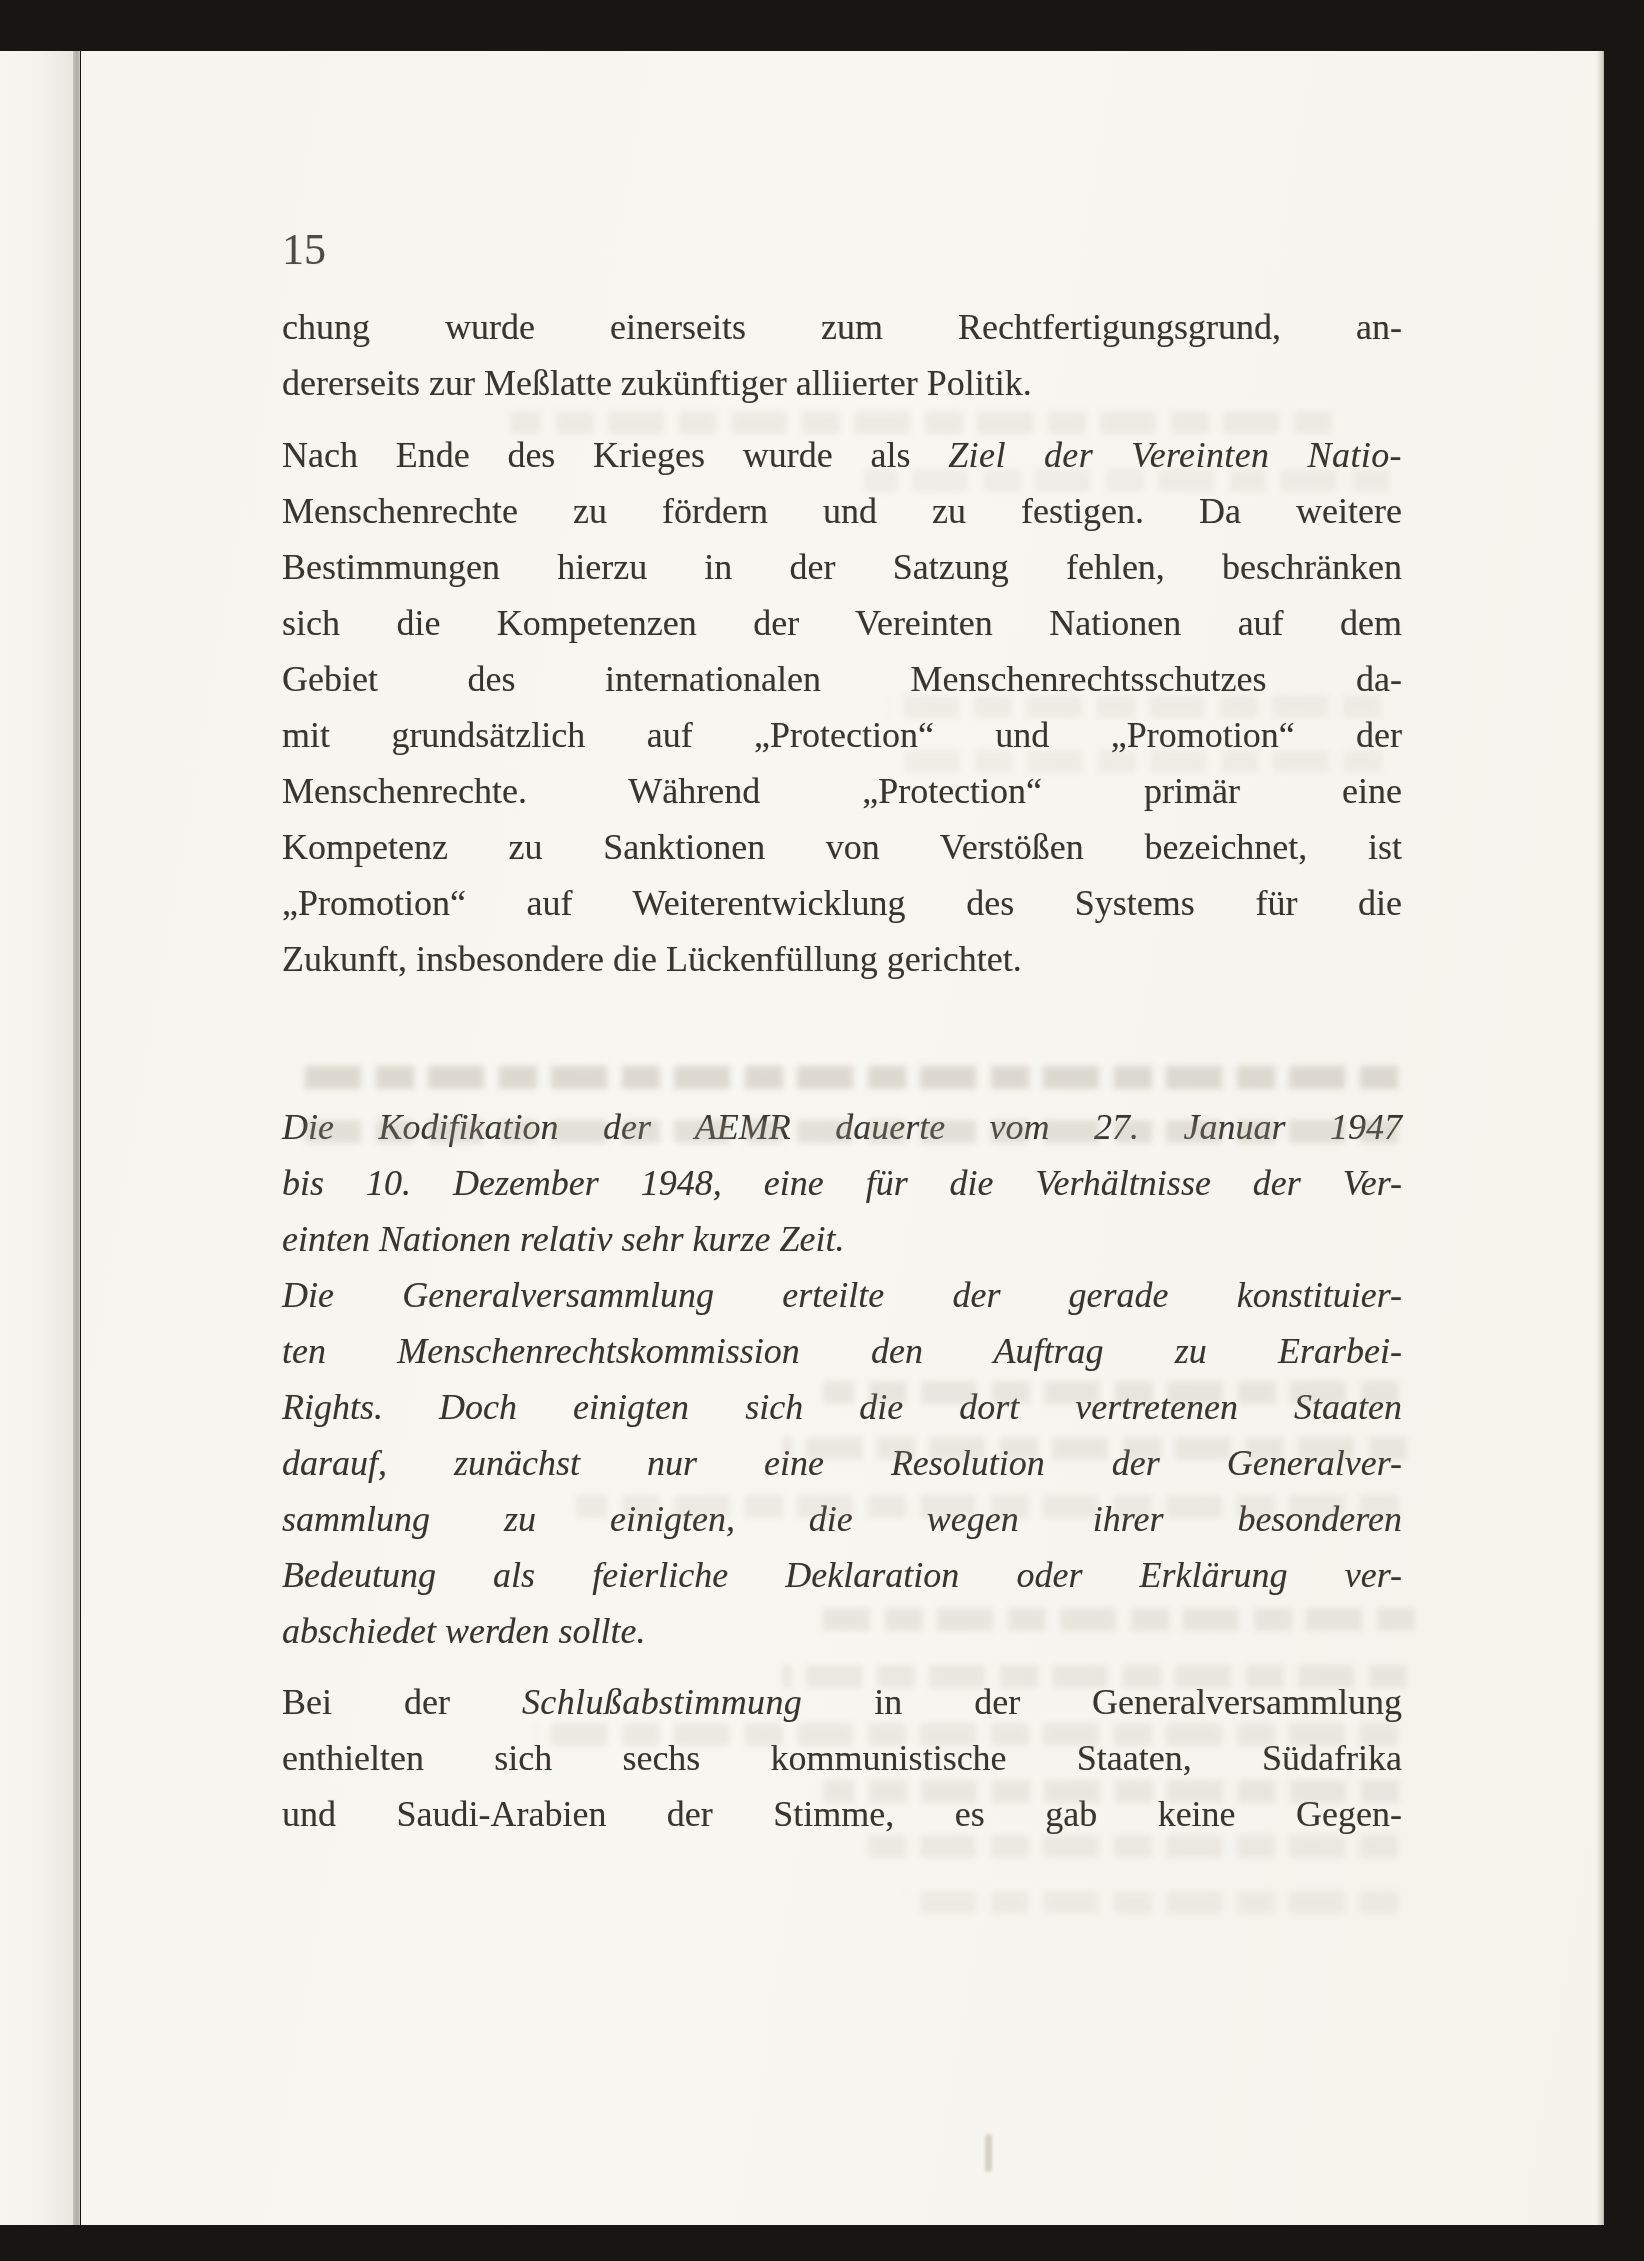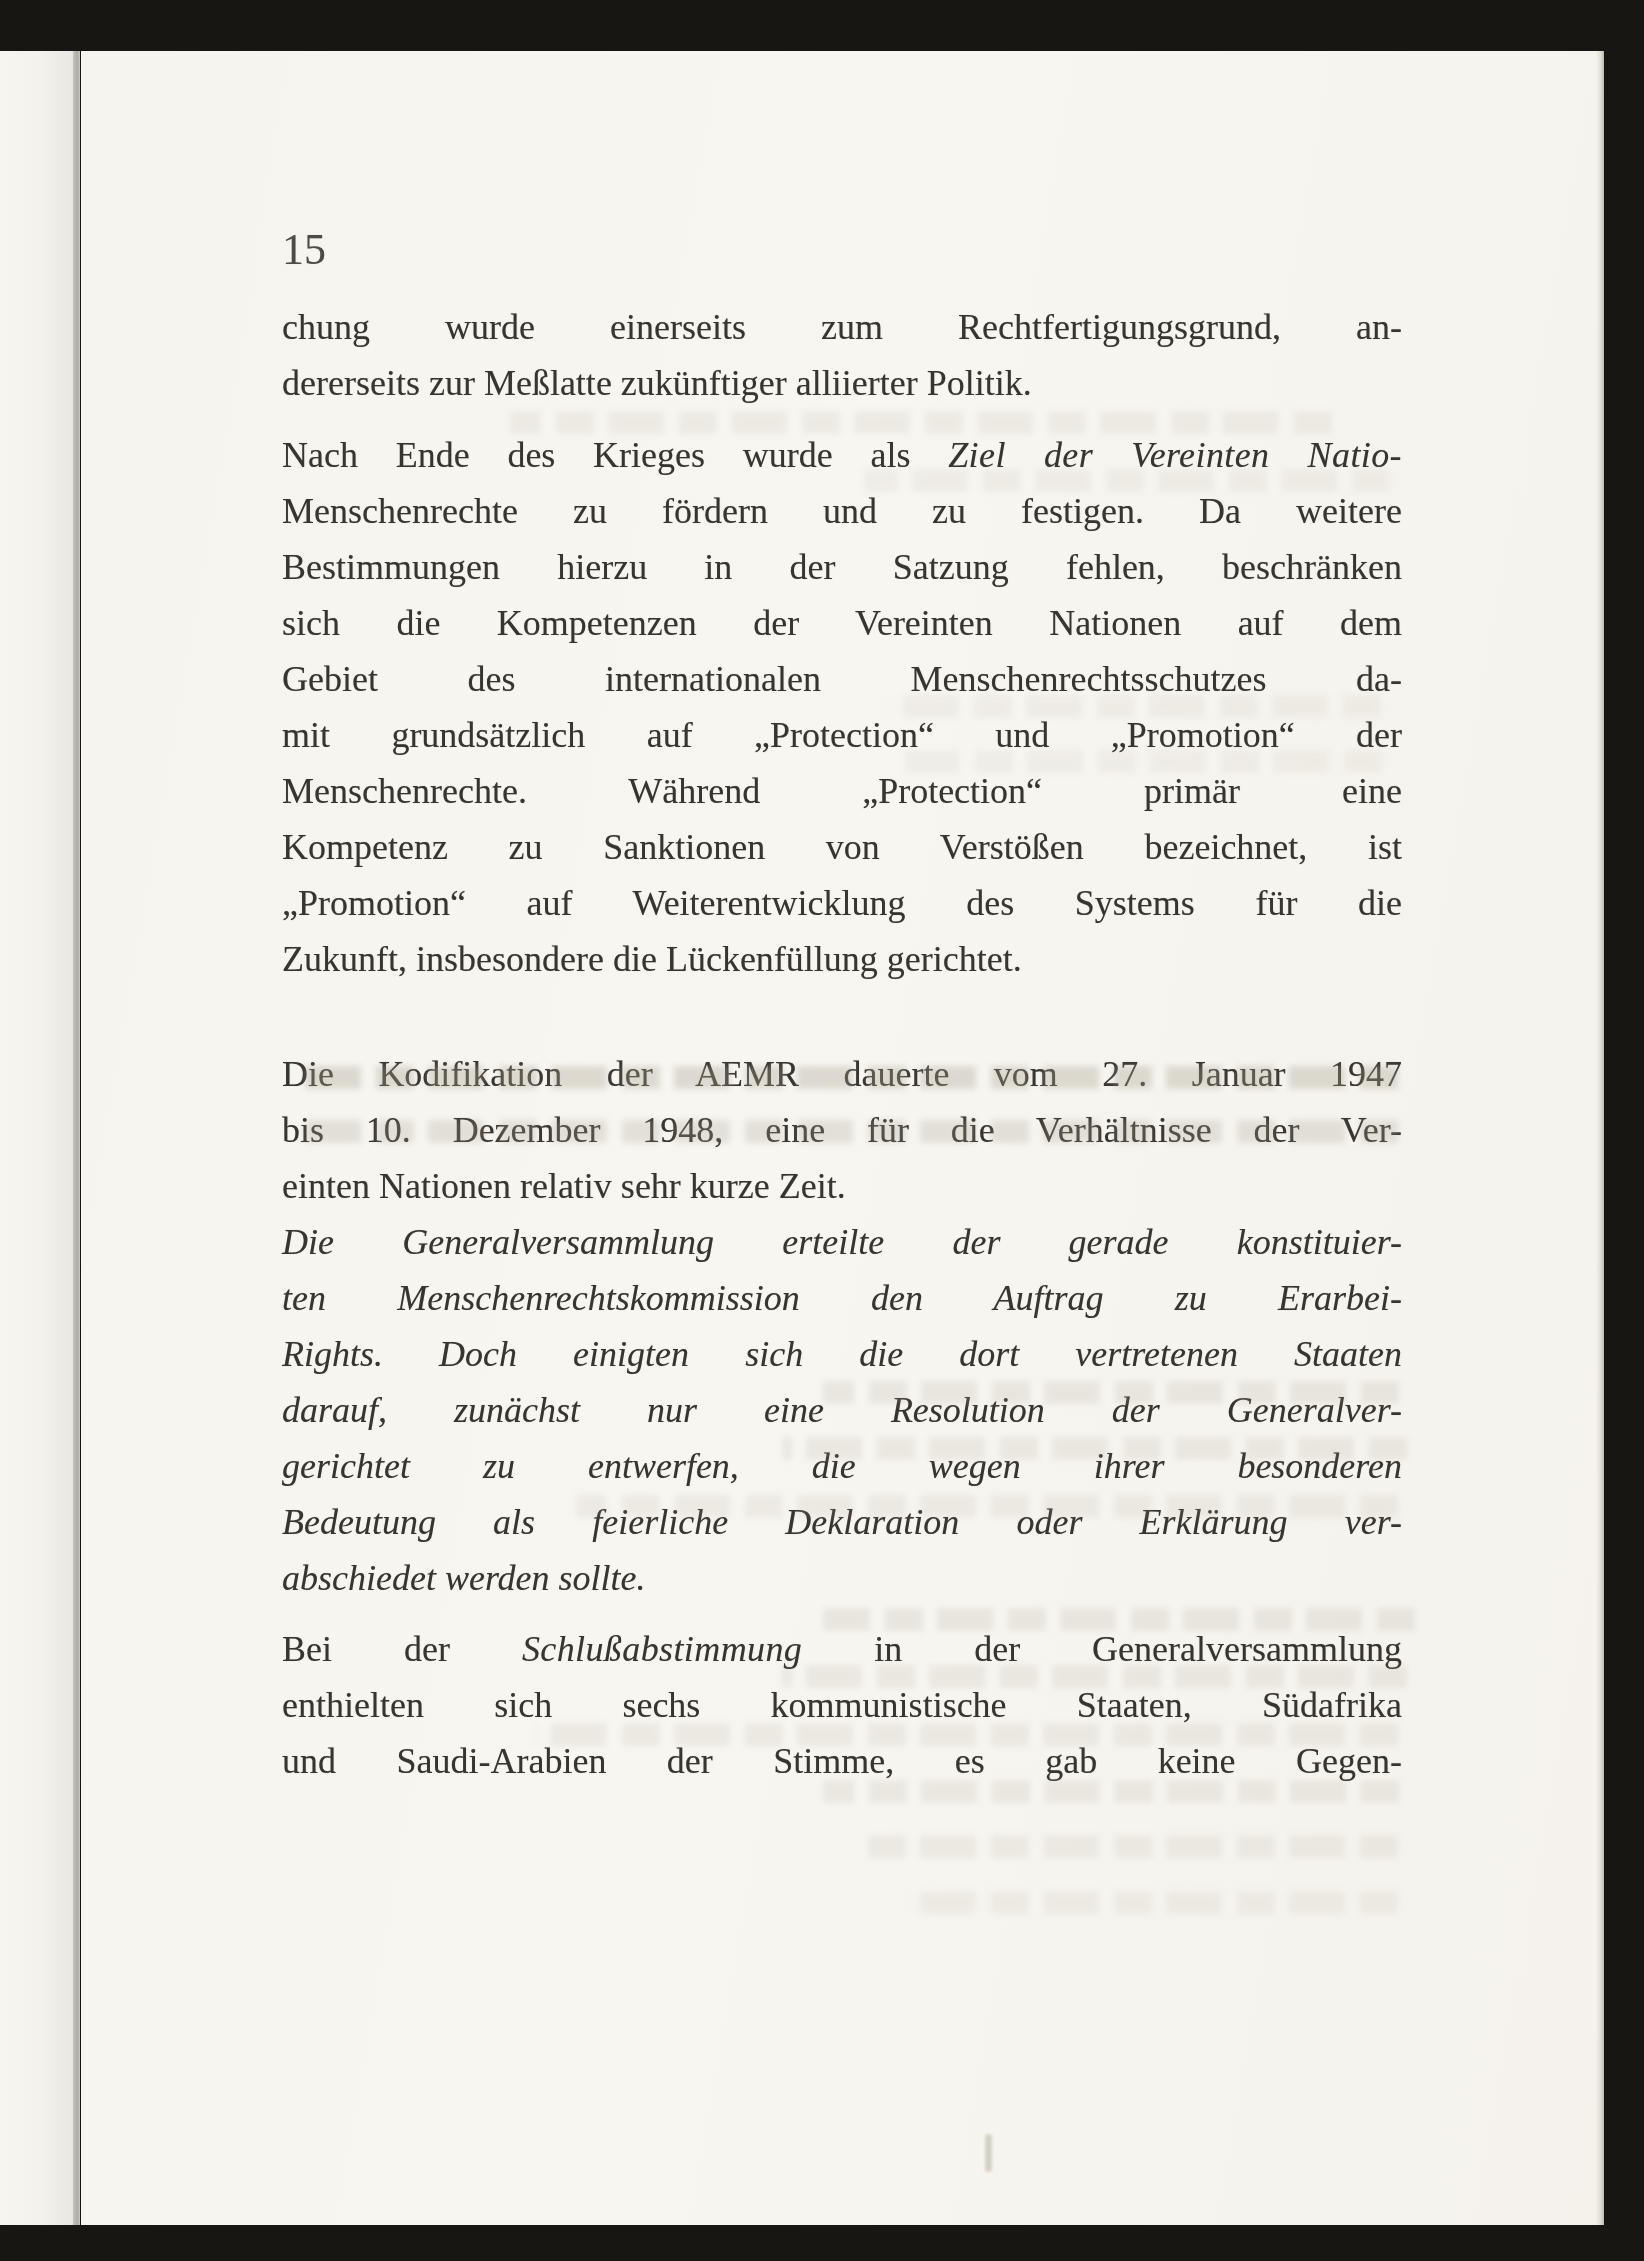--- a/index.html
+++ b/index.html
@@ -40,7 +40,7 @@
   }
   .paragraph{margin:0;}
   .para-2{margin-top:16.4px;}
-  .para-3{margin-top:59px;}
+  .para-3{margin-top:112px;font-style:italic;}
   .para-4{margin-top:0;font-style:italic;}
   .para-5{margin-top:15px;}
   .line{text-align:justify;}

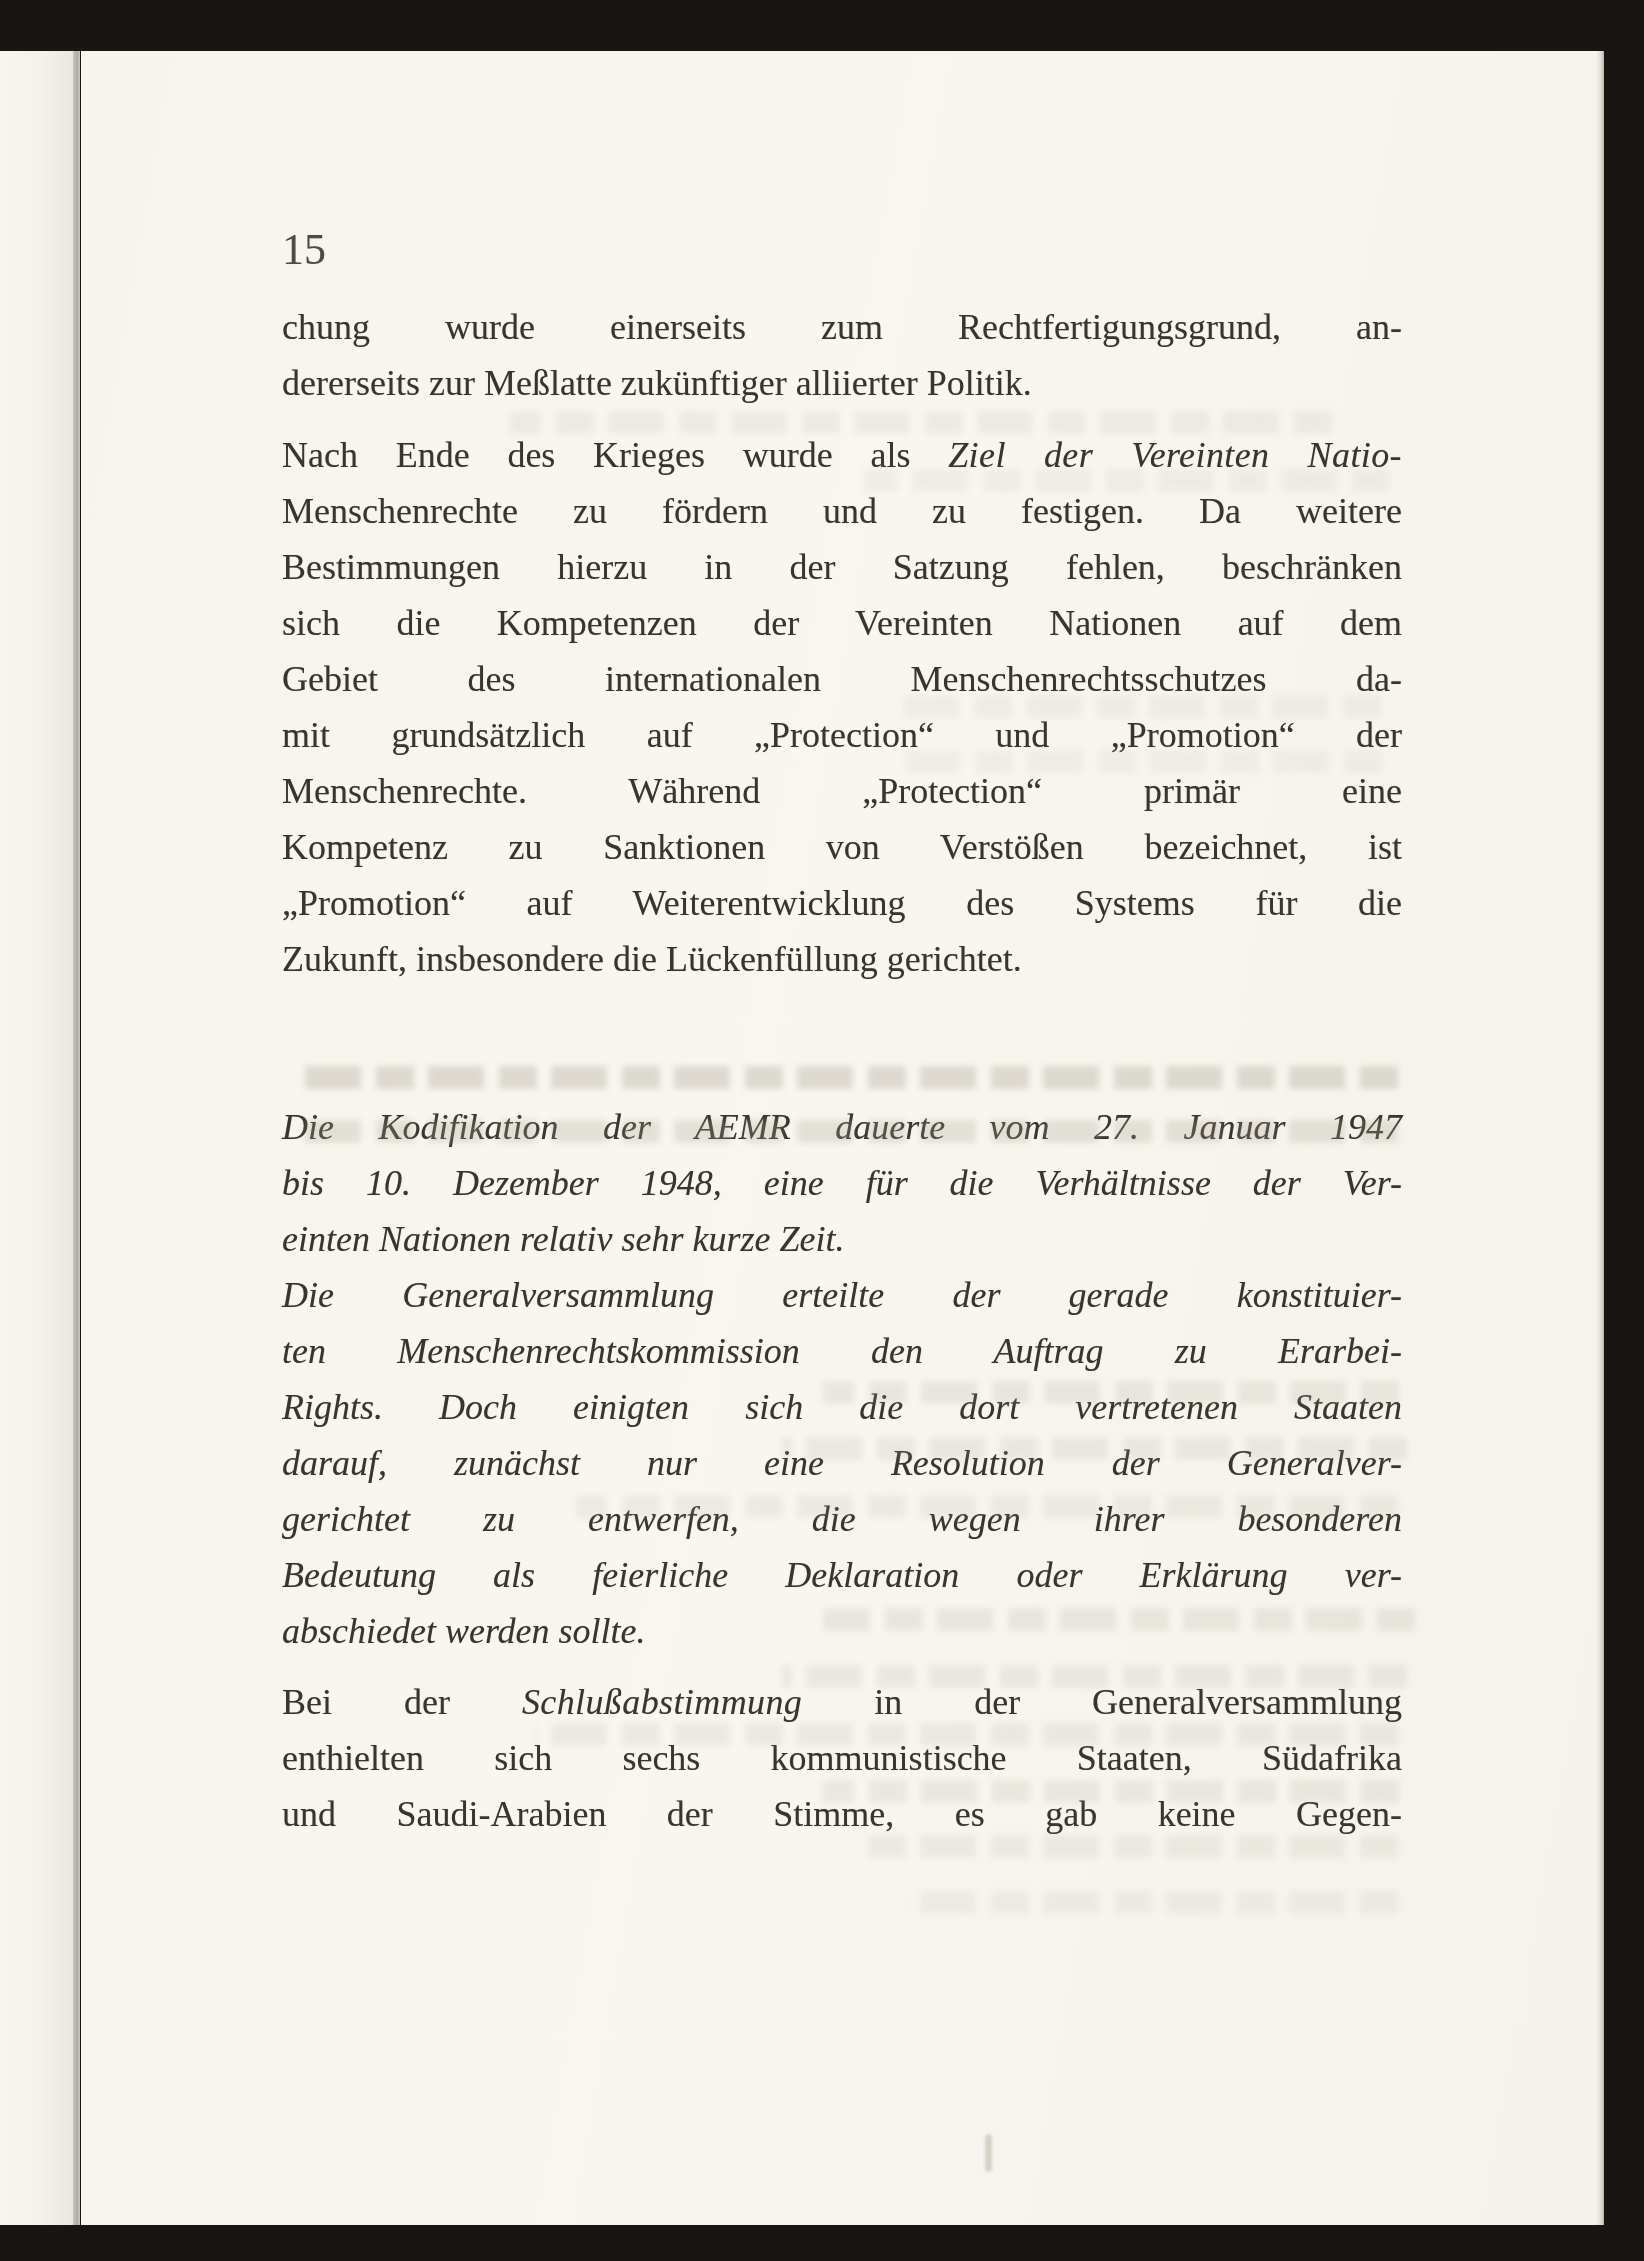--- a/index.html
+++ b/index.html
@@ -97,7 +97,7 @@
         <div class="line stretch"><span>ten Menschenrechtskommission den Auftrag zu Erarbei-</span></div>
         <div class="line stretch"><span>Rights. Doch einigten sich die dort vertretenen Staaten</span></div>
         <div class="line stretch"><span>darauf, zunächst nur eine Resolution der Generalver-</span></div>
-        <div class="line stretch"><span>gerichtet zu entwerfen, die wegen ihrer besonderen</span></div>
+        <div class="line stretch"><span>sammlung zu einigten, die wegen ihrer besonderen</span></div>
         <div class="line stretch"><span>Bedeutung als feierliche Deklaration oder Erklärung ver-</span></div>
         <div class="line"><span>abschiedet werden sollte.</span></div>
       </div>

